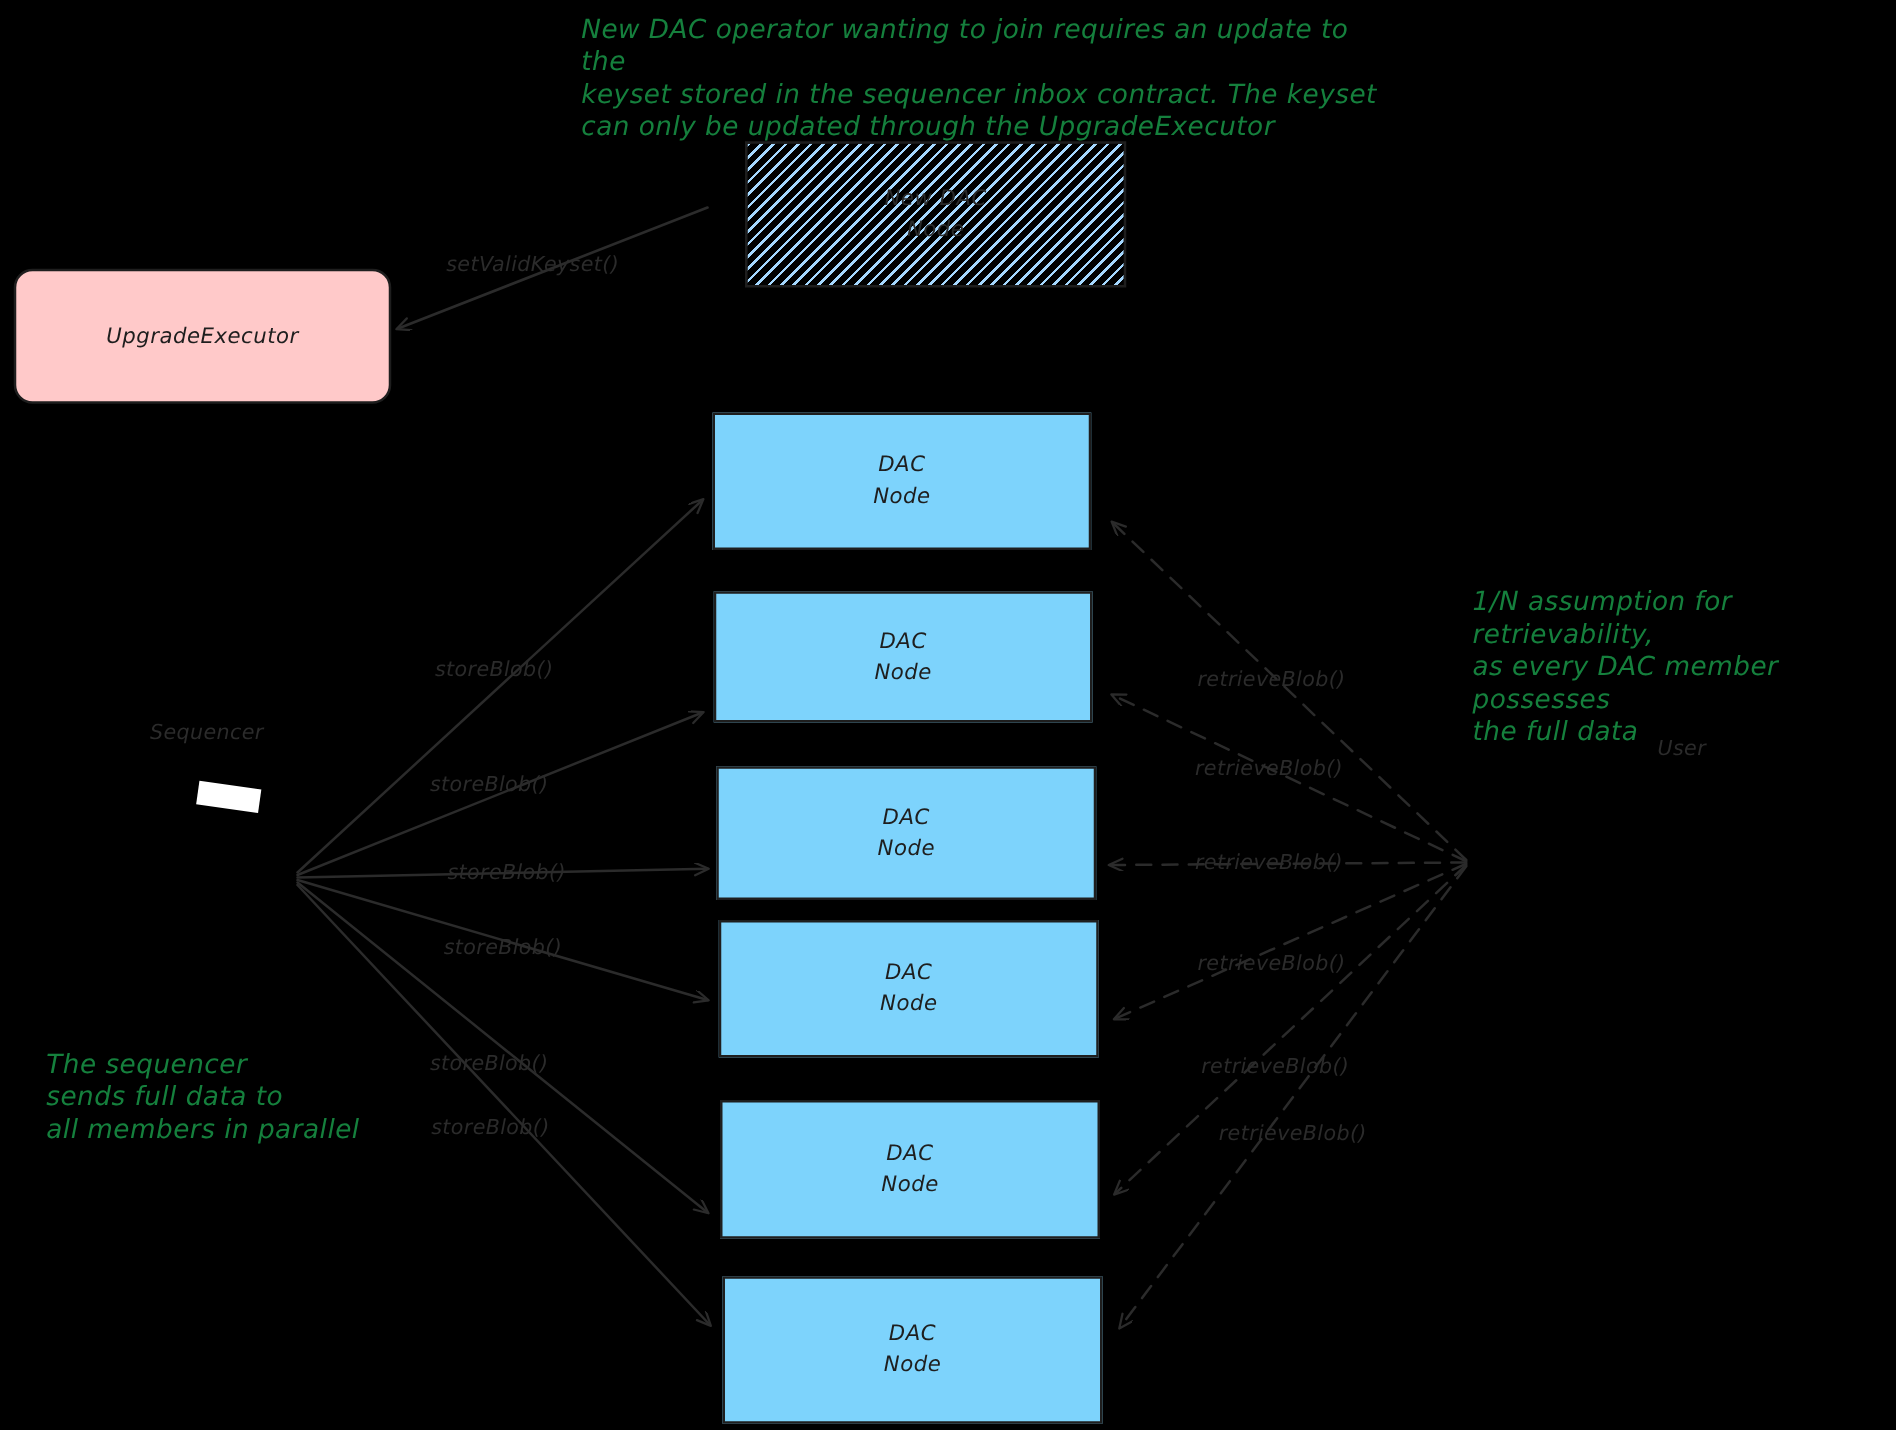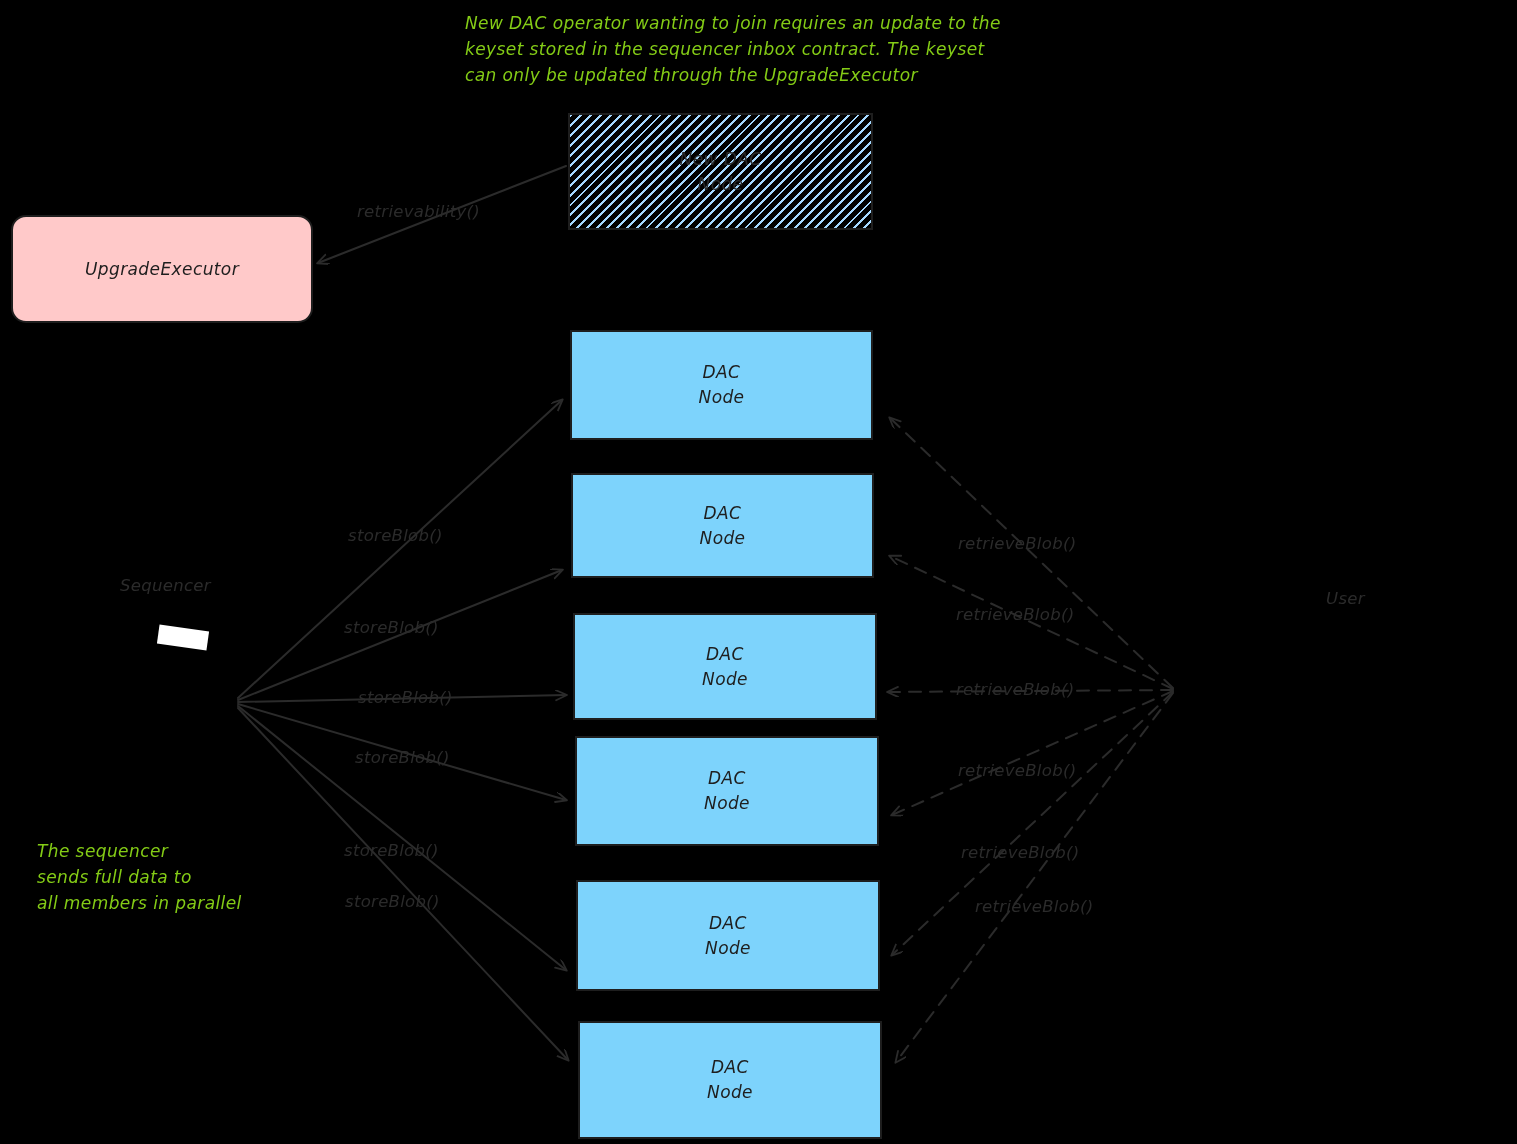--- a/index.html
+++ b/index.html
@@ -17,9 +17,9 @@
   }
   .note {
     position: absolute;
-    color: #84cc16;
-    font-family: "DejaVu Sans", sans-serif;
-    font-size: 17px;
+    color: #15803d;
+    font-family: "DejaVu Sans", sans-serif;
+    font-size: 21px;
     line-height: 26px;
     font-style: italic;
     letter-spacing: 0.4px;

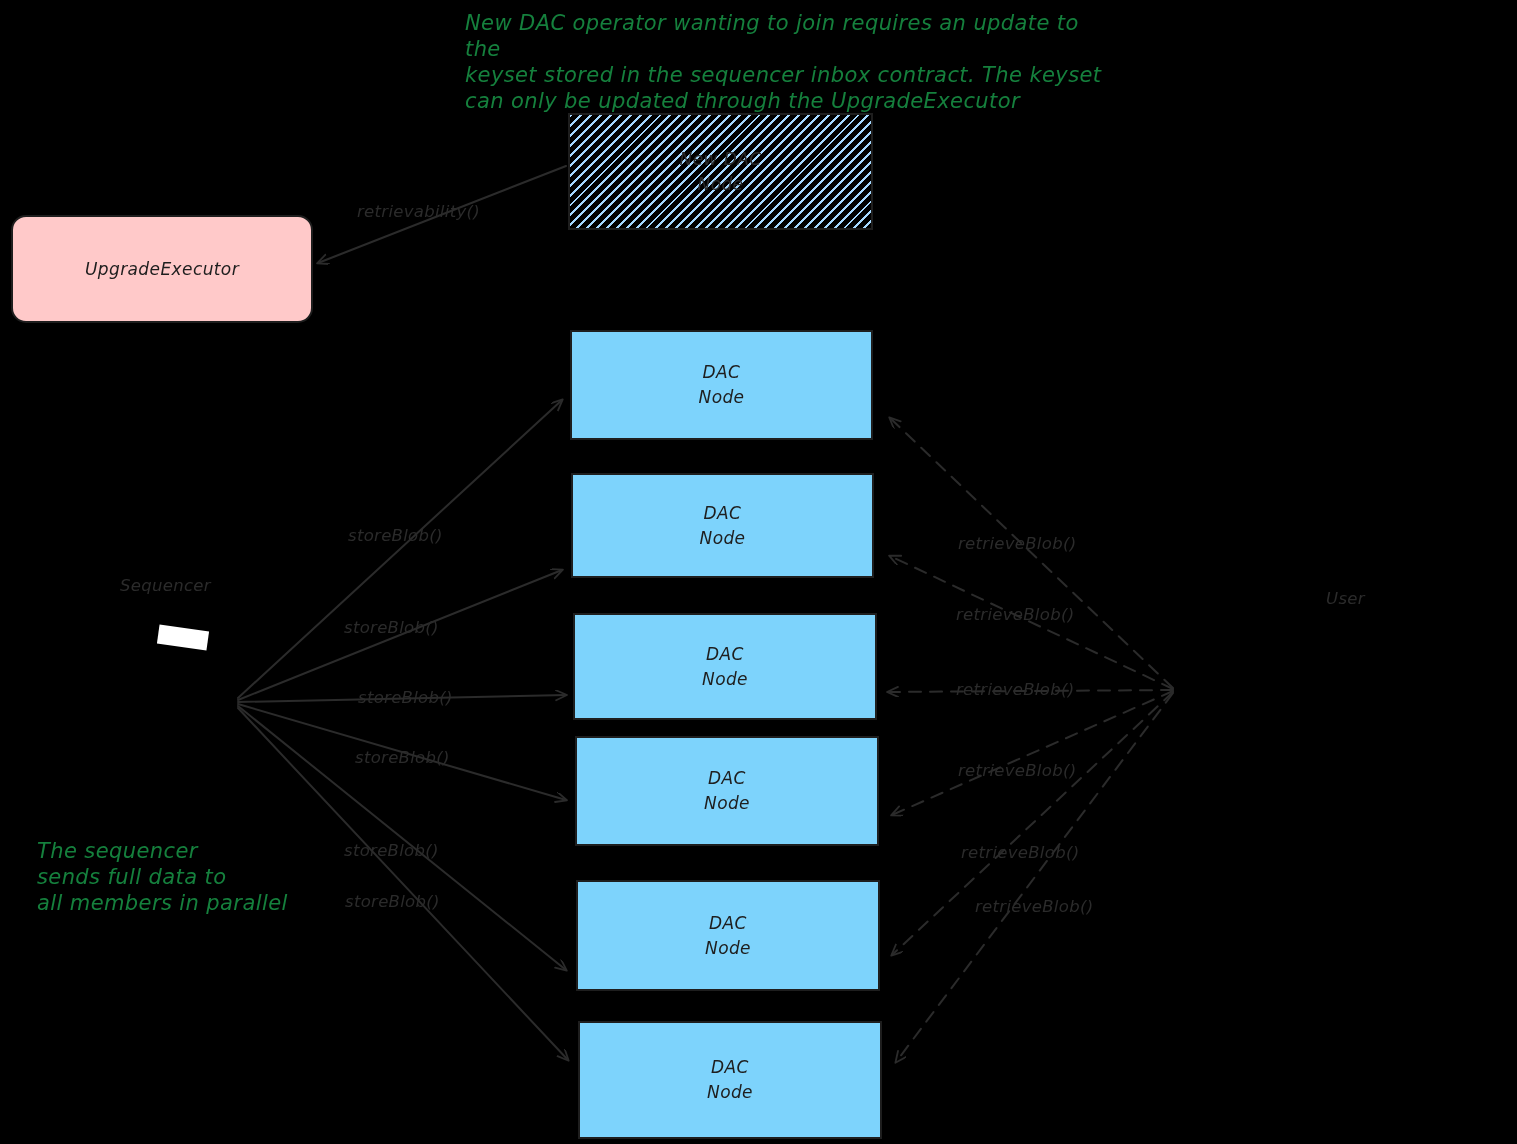--- a/index.html
+++ b/index.html
@@ -87,6 +87,7 @@
     line-height: 25px;
     letter-spacing: 0.4px;
     text-align: center;
+    margin-left: 28px;
   }
   .seq-icon {
     position: absolute;

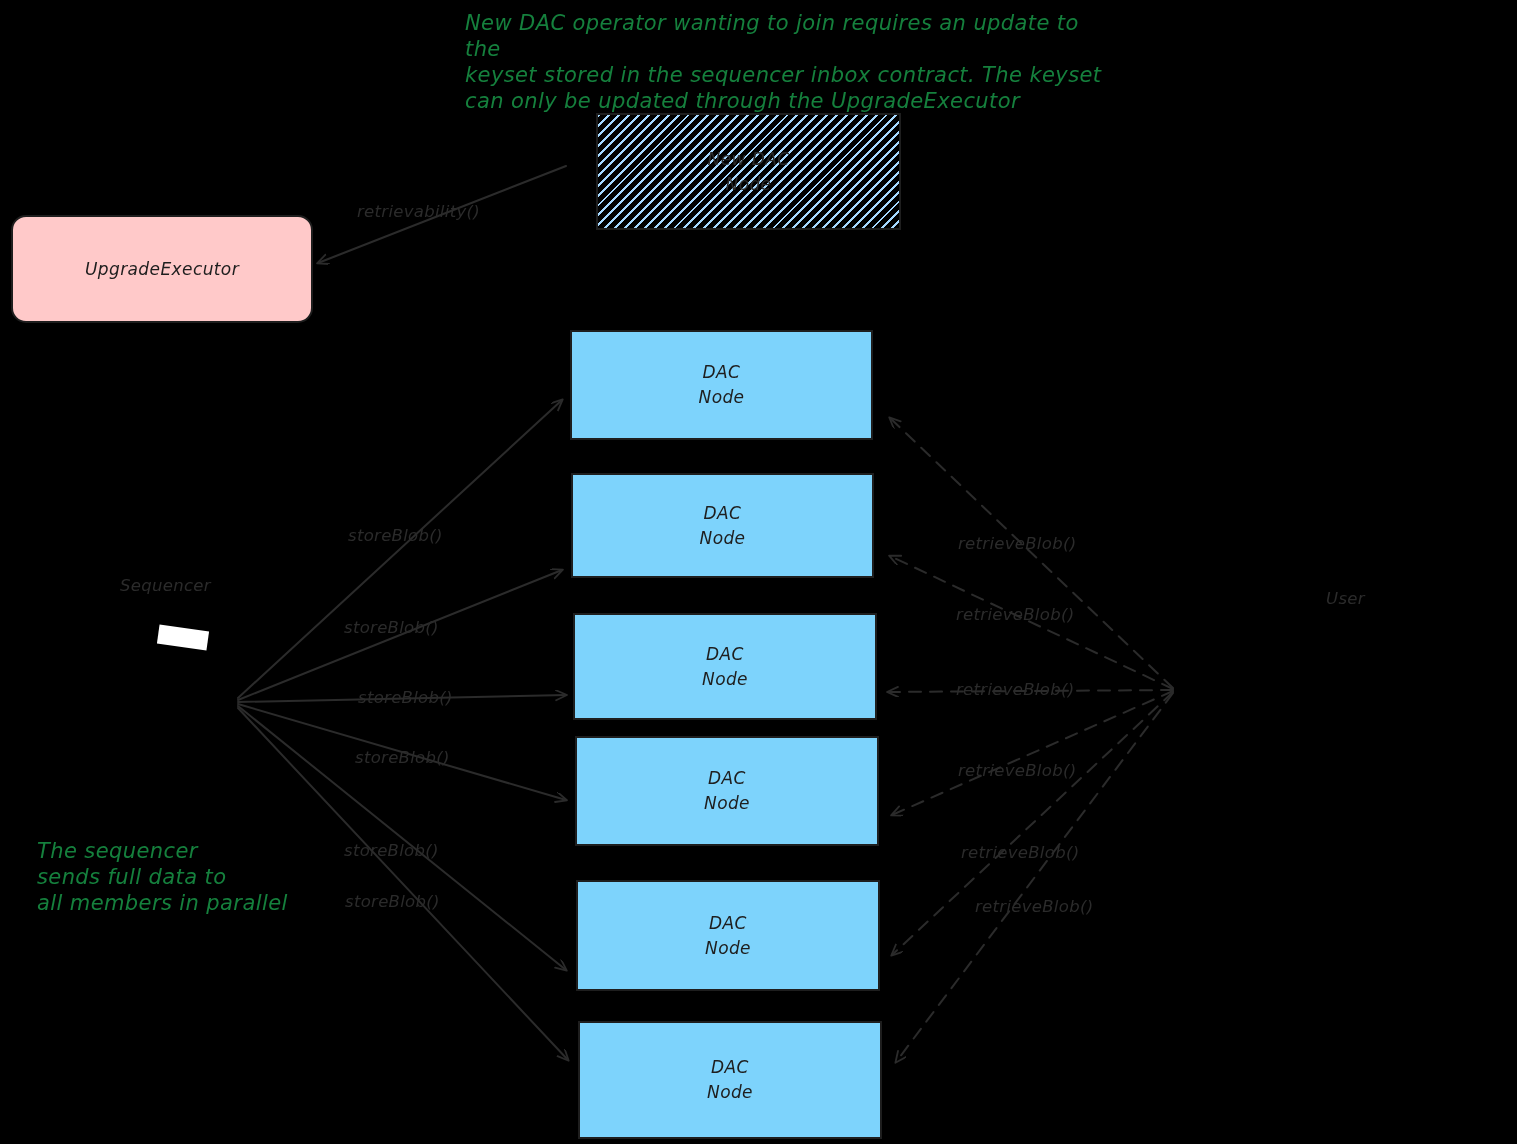--- a/index.html
+++ b/index.html
@@ -153,7 +153,7 @@
     <span>UpgradeExecutor</span>
   </div>
 
-  <div class="label" style="left:357px; top:202px;">retrievability()</div>
+  <div class="label" style="left:357px; top:202px;">setValidKeyset()</div>
 
   <div class="node-box" style="left:570px; top:330px; width:303px; height:110px;">
     <span class="l1">DAC</span>

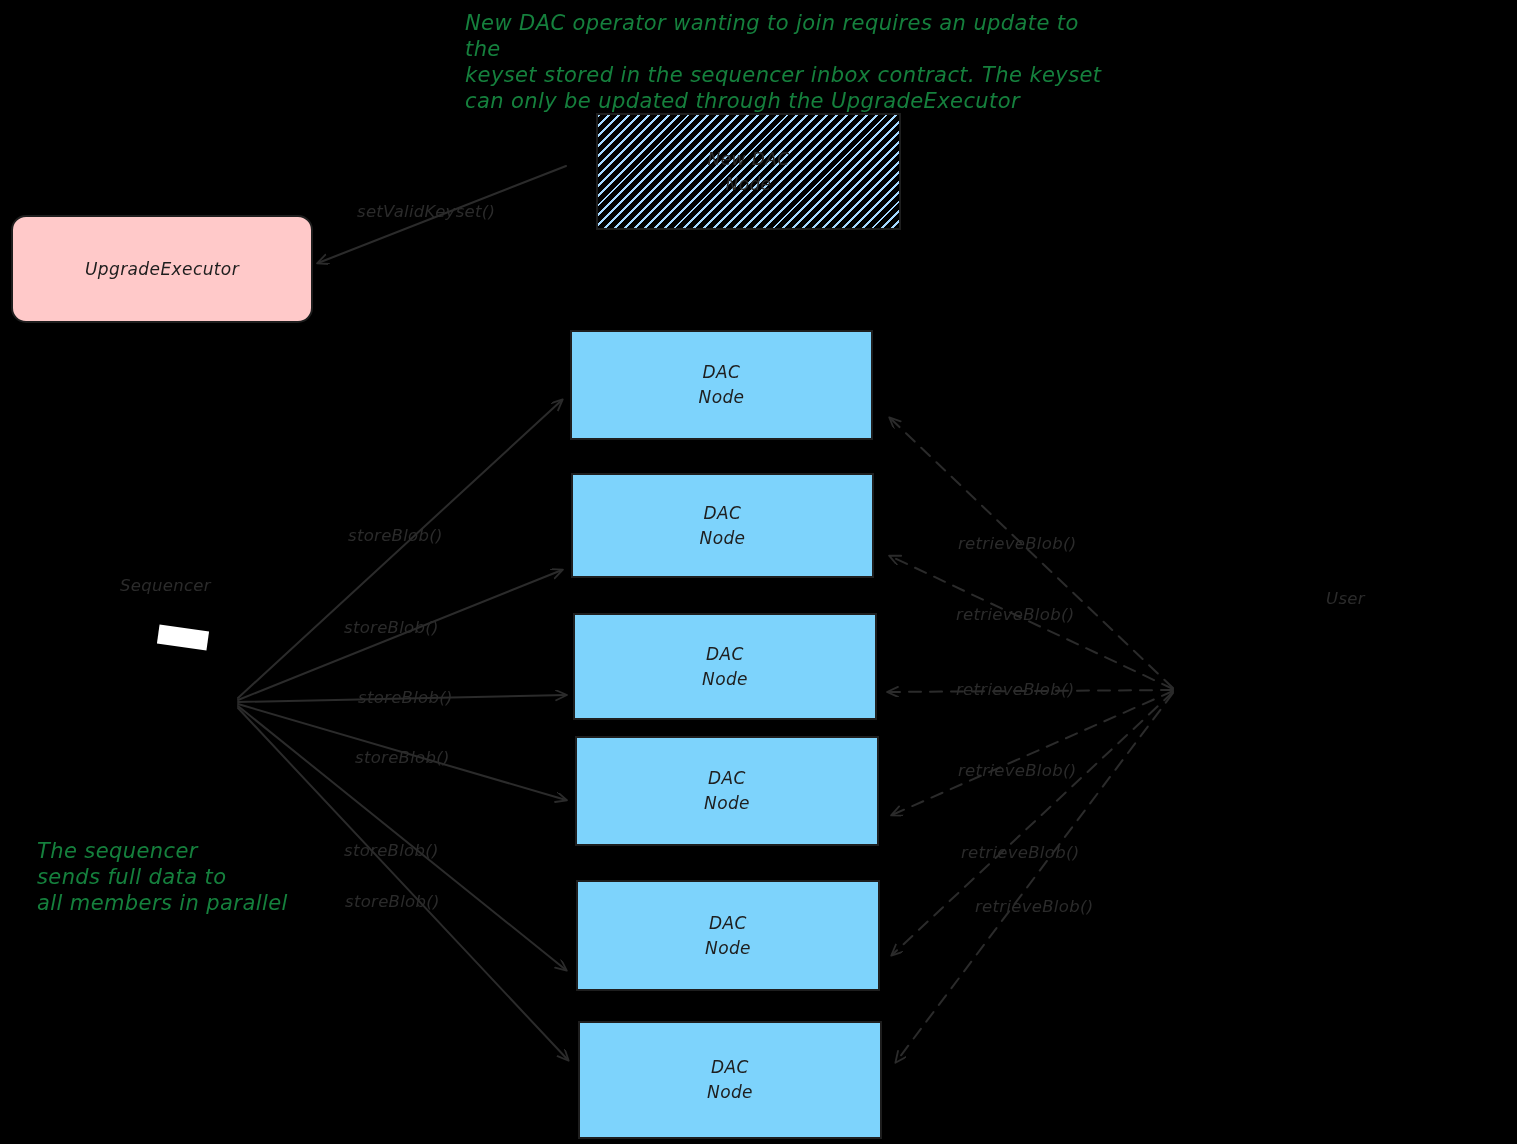--- a/index.html
+++ b/index.html
@@ -208,6 +208,9 @@
 sends full data to
 all members in parallel</div>
 
+  <div class="note" style="left:1178px; top:468px; width:340px;">1/N assumption for retrievability,
+as every DAC member possesses
+the full data</div>
 
 </div>
 

